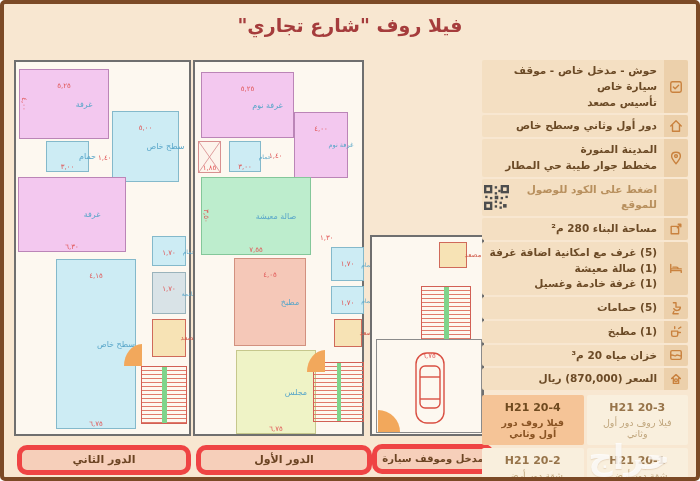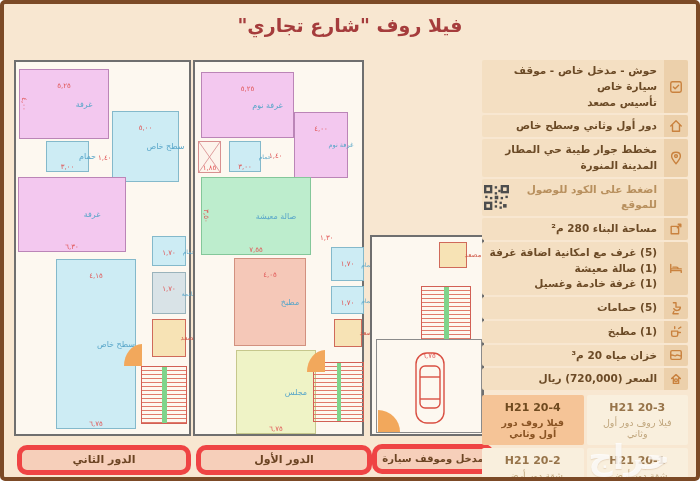--- a/index.html
+++ b/index.html
@@ -210,8 +210,8 @@
           </svg>
       </div>
       <div class="stext">
+        <div>المدينة المنورة</div>
         <div>مخطط جوار طيبة حي المطار</div>
-        <div>المدينة المنورة</div>
       </div>
     </div>
 

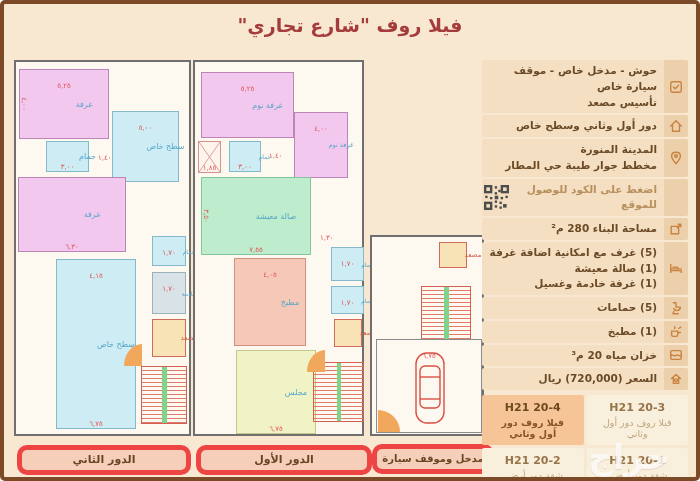--- a/index.html
+++ b/index.html
@@ -303,7 +303,7 @@
             <circle cx="8" cy="9.5" r="1.6"></circle>
           </svg>
       </div>
-      <div class="stext">السعر (720,000) ريال</div>
+      <div class="stext">السعر (870,000) ريال</div>
     </div>
 
     <div class="units">

